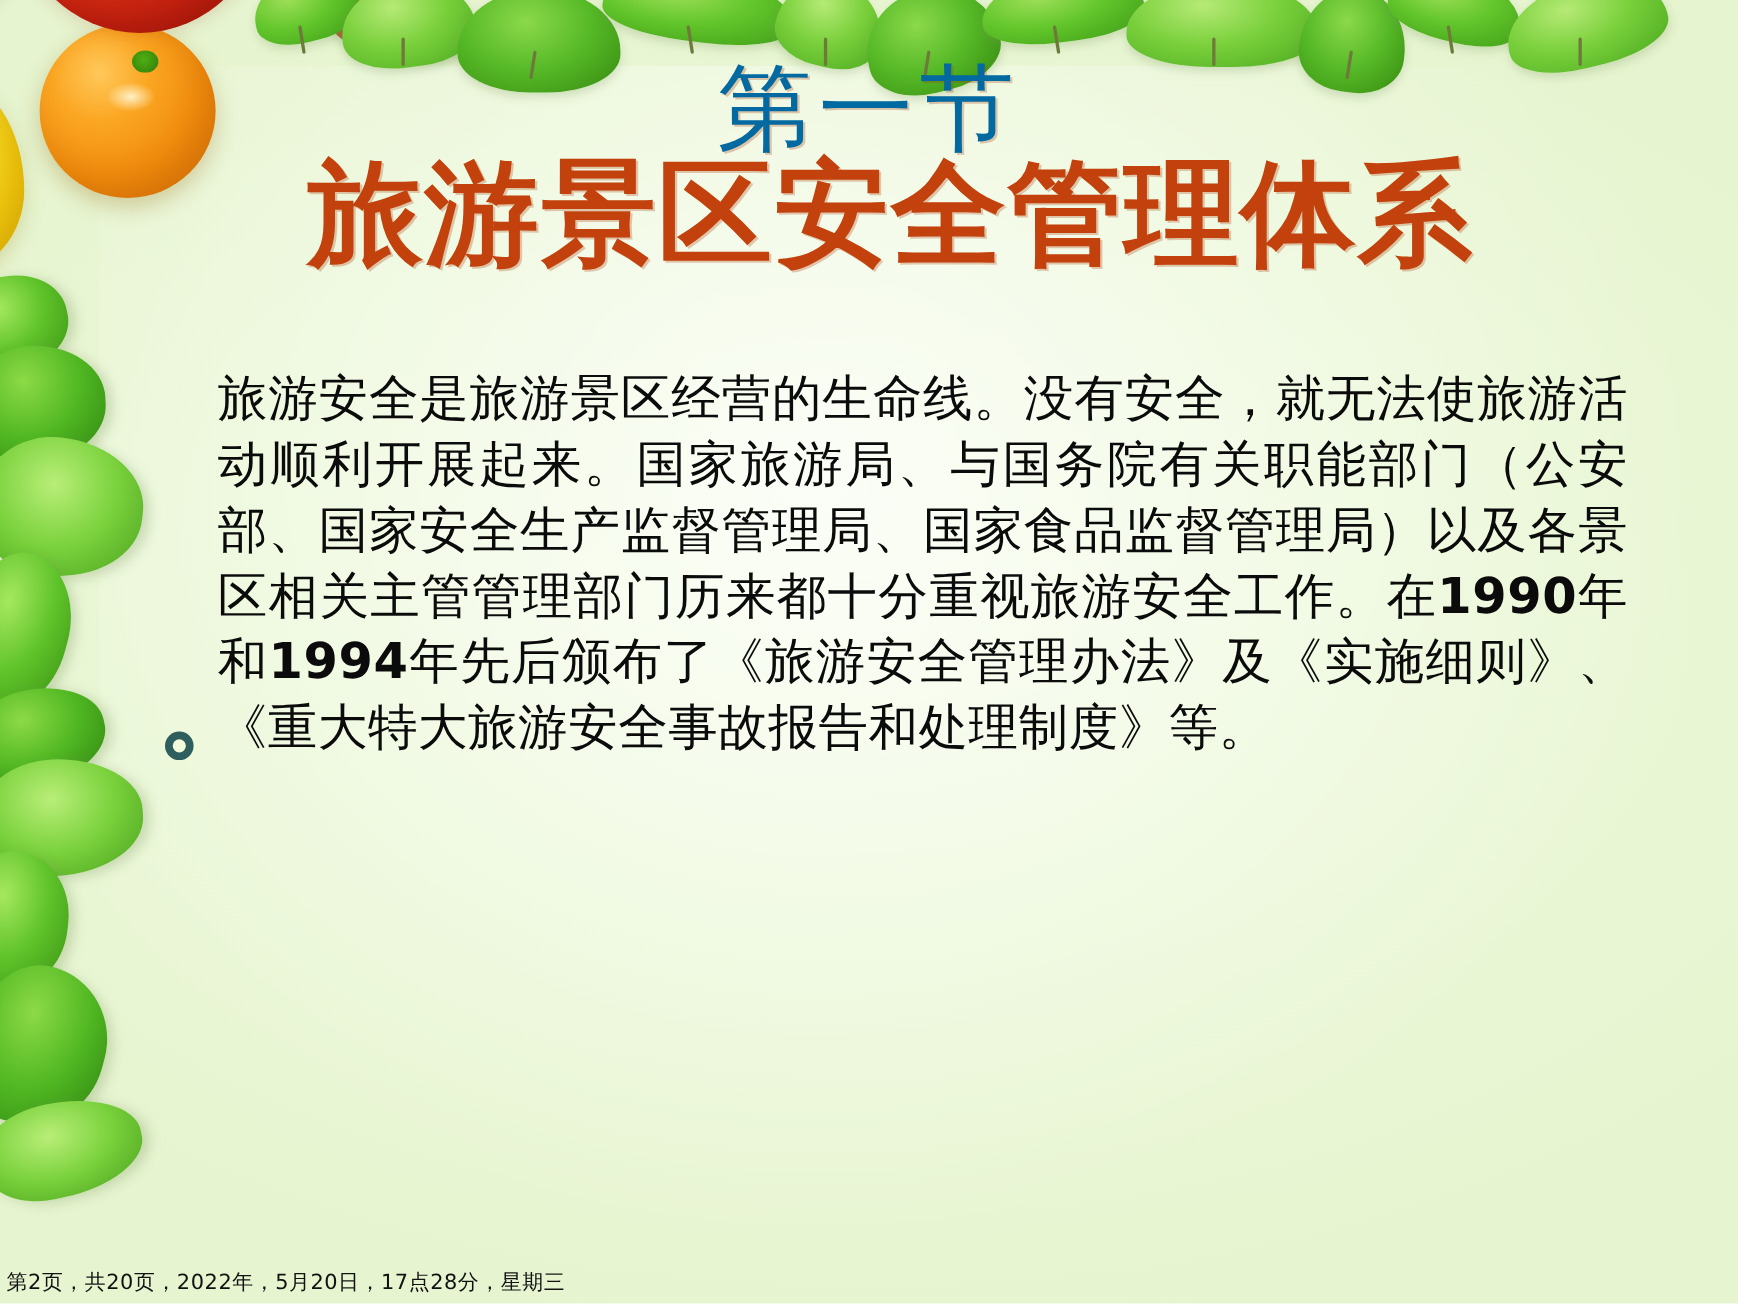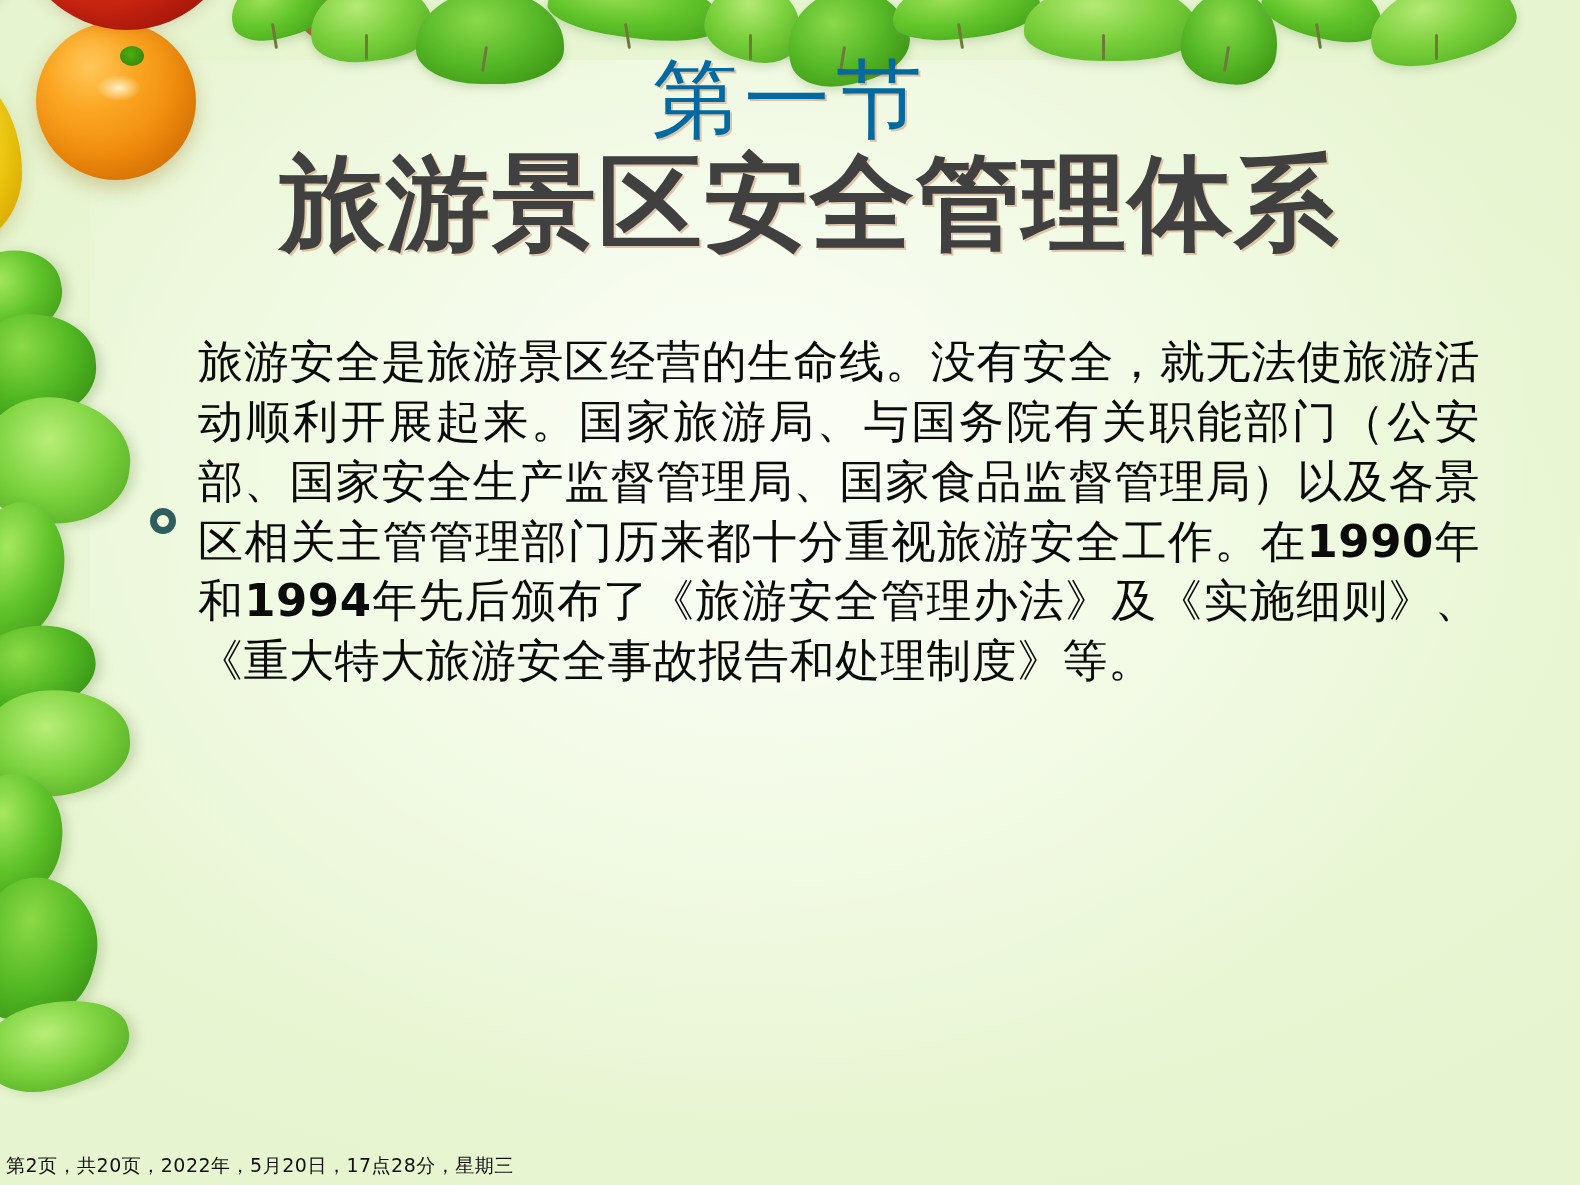--- a/index.html
+++ b/index.html
@@ -134,11 +134,11 @@
     text-shadow: 2px 2px 0 rgba(170,60,10,.28);
   }
   .title-line2 {
-    font-family: Liberation Sans, sans-serif;
+    font-family: Liberation Mono, monospace;
     font-weight: 700;
     font-size: 104px;
     line-height: 1.06;
-    color: #404040;
+    color: #c2410c;
     letter-spacing: 2px;
     margin-top: 4px;
     text-shadow: 2px 2px 0 rgba(170,60,10,.28);

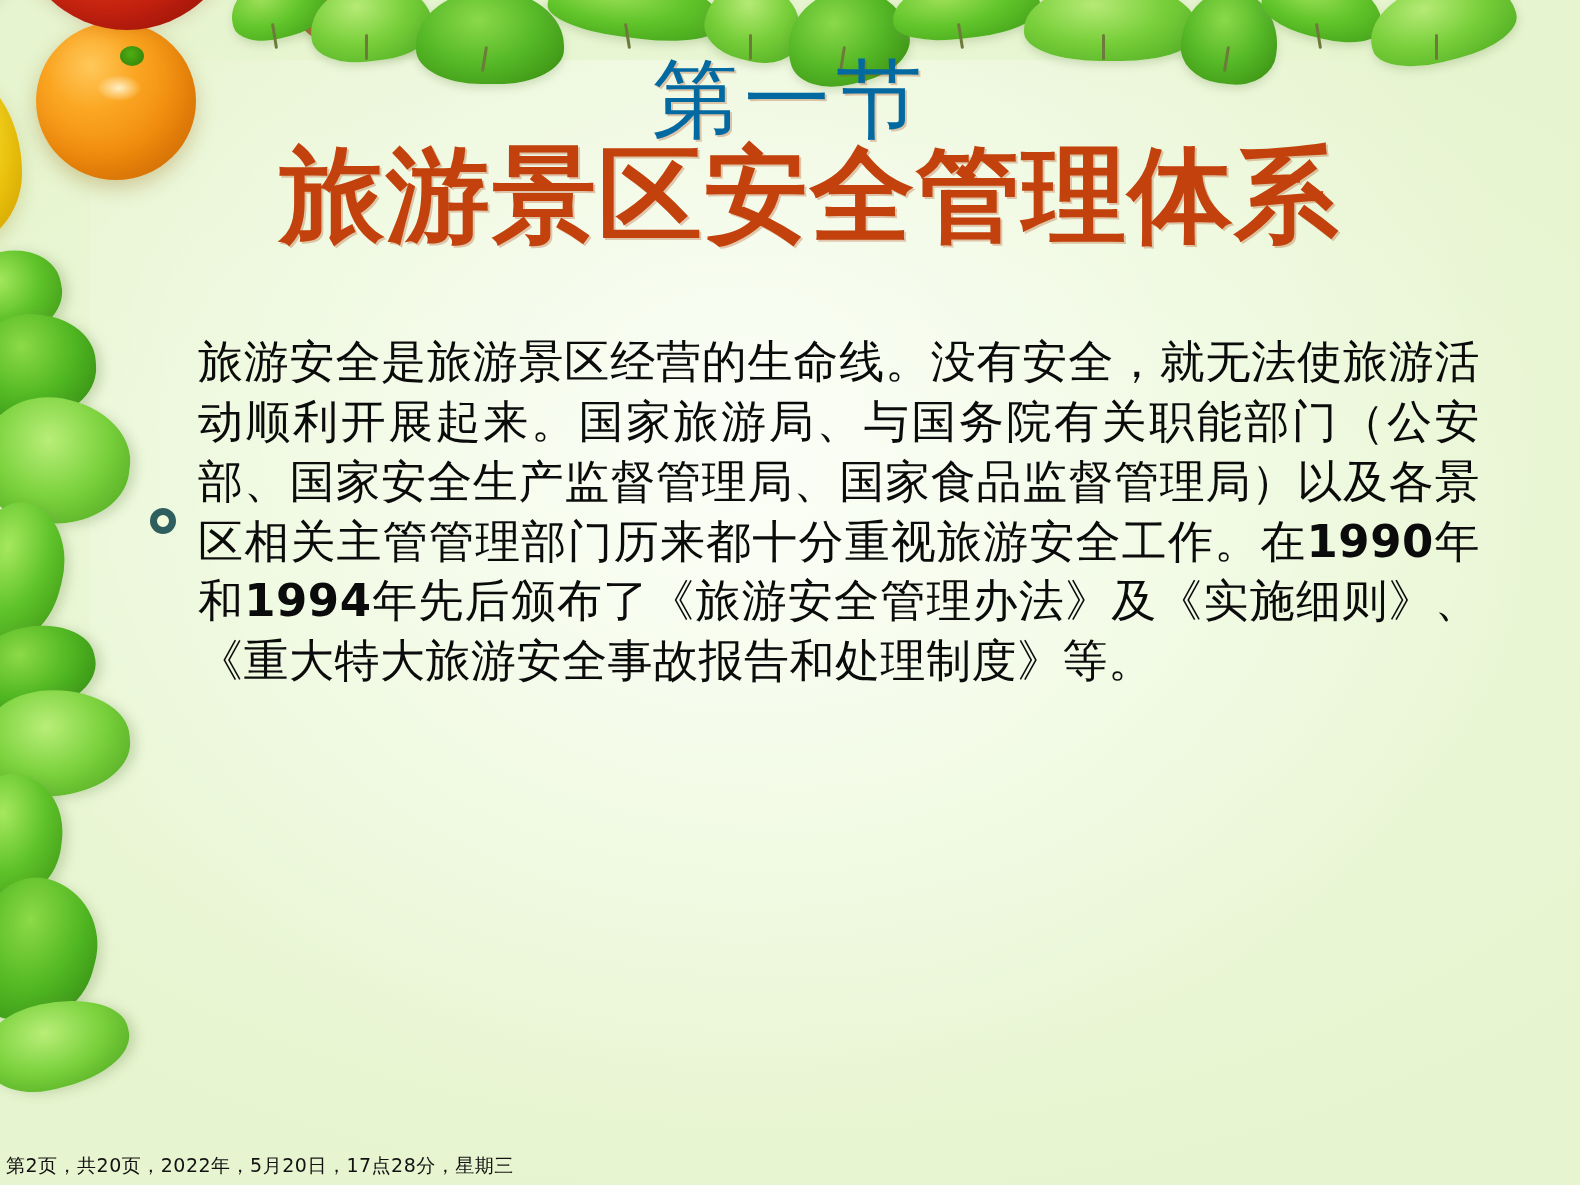--- a/index.html
+++ b/index.html
@@ -153,7 +153,7 @@
   }
   .bullet-row {
     display: flex;
-    align-items: center;
+    align-items: flex-end;
     margin-bottom: 18px;
   }
   .bullet-marker {

